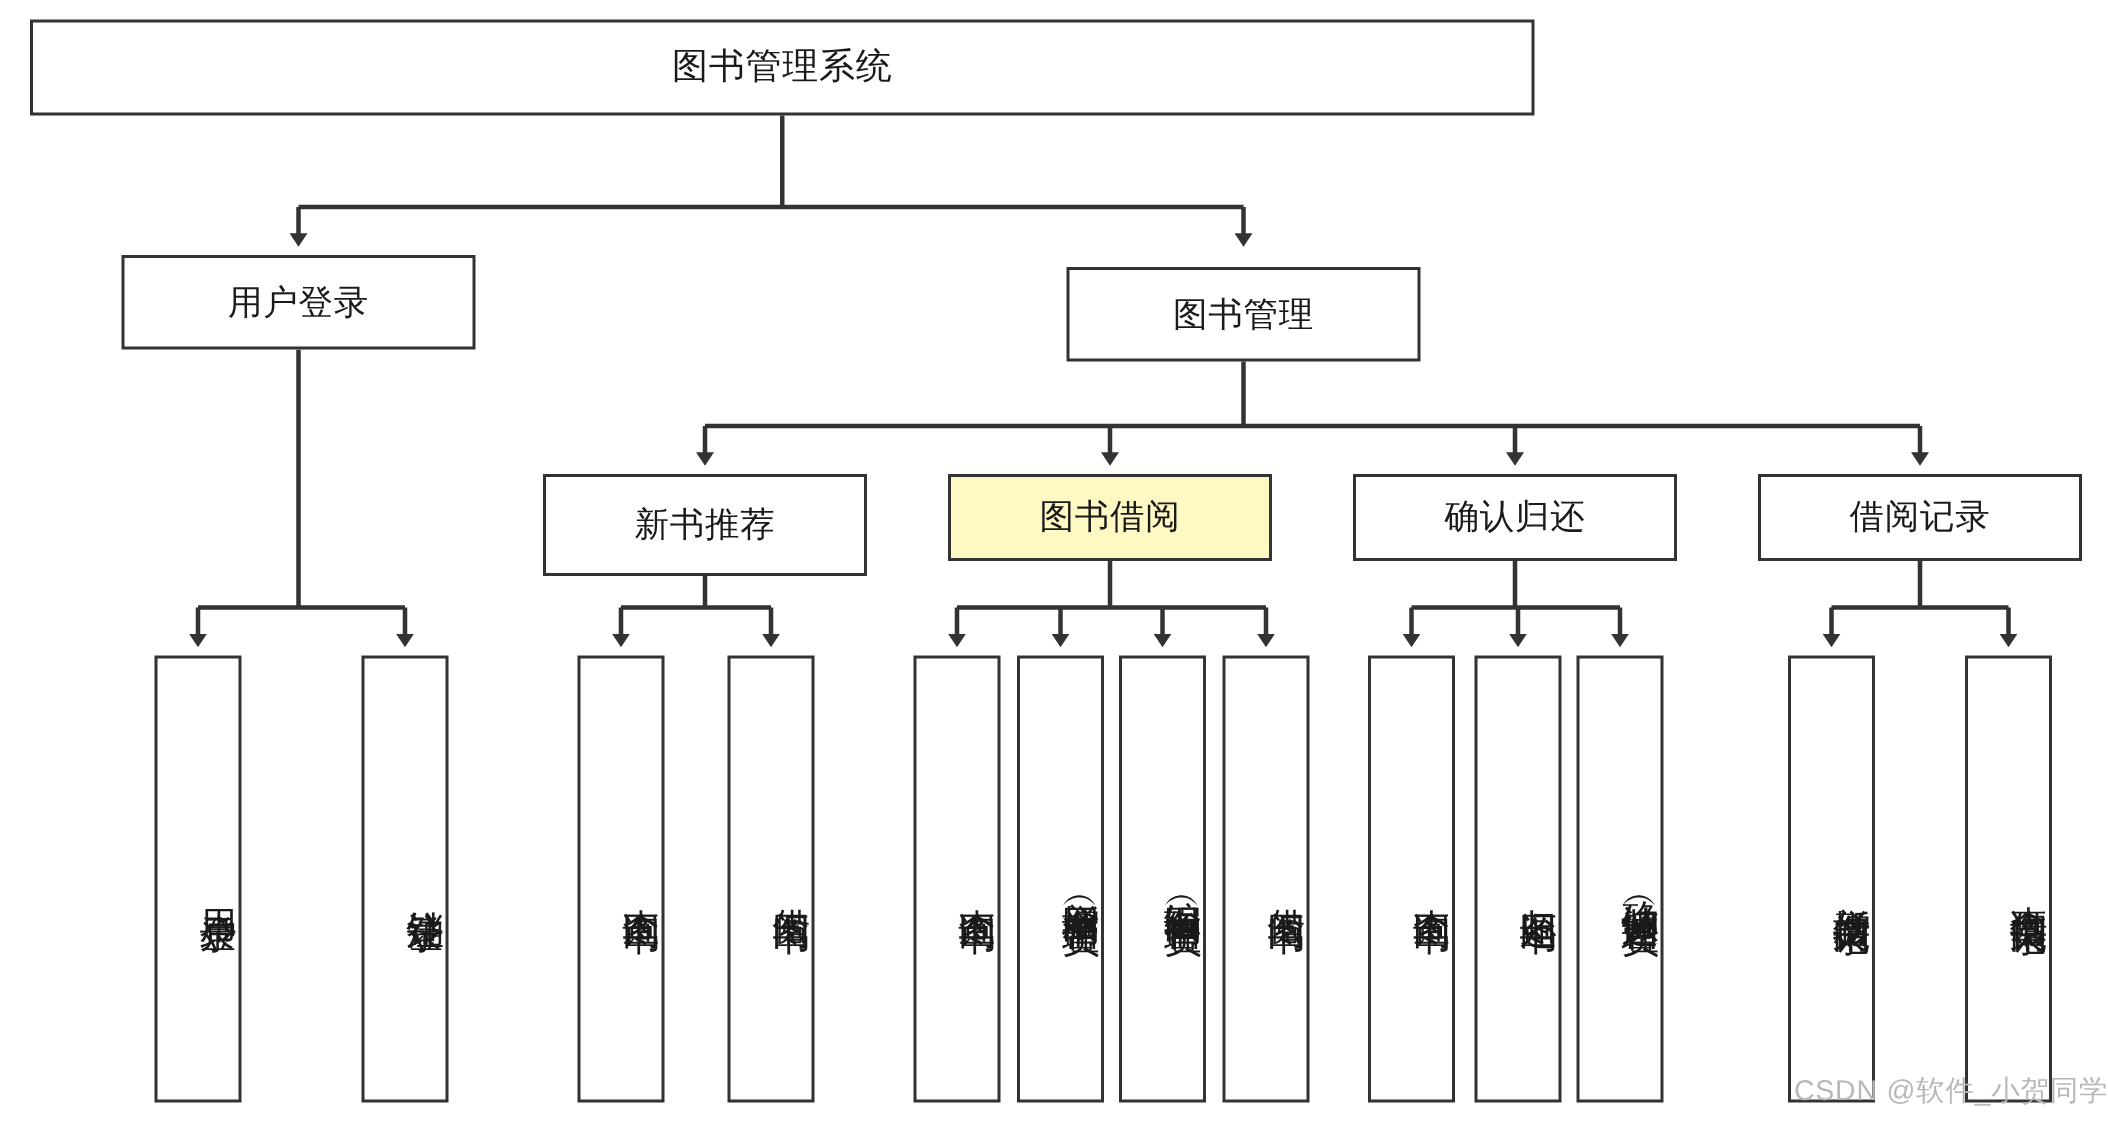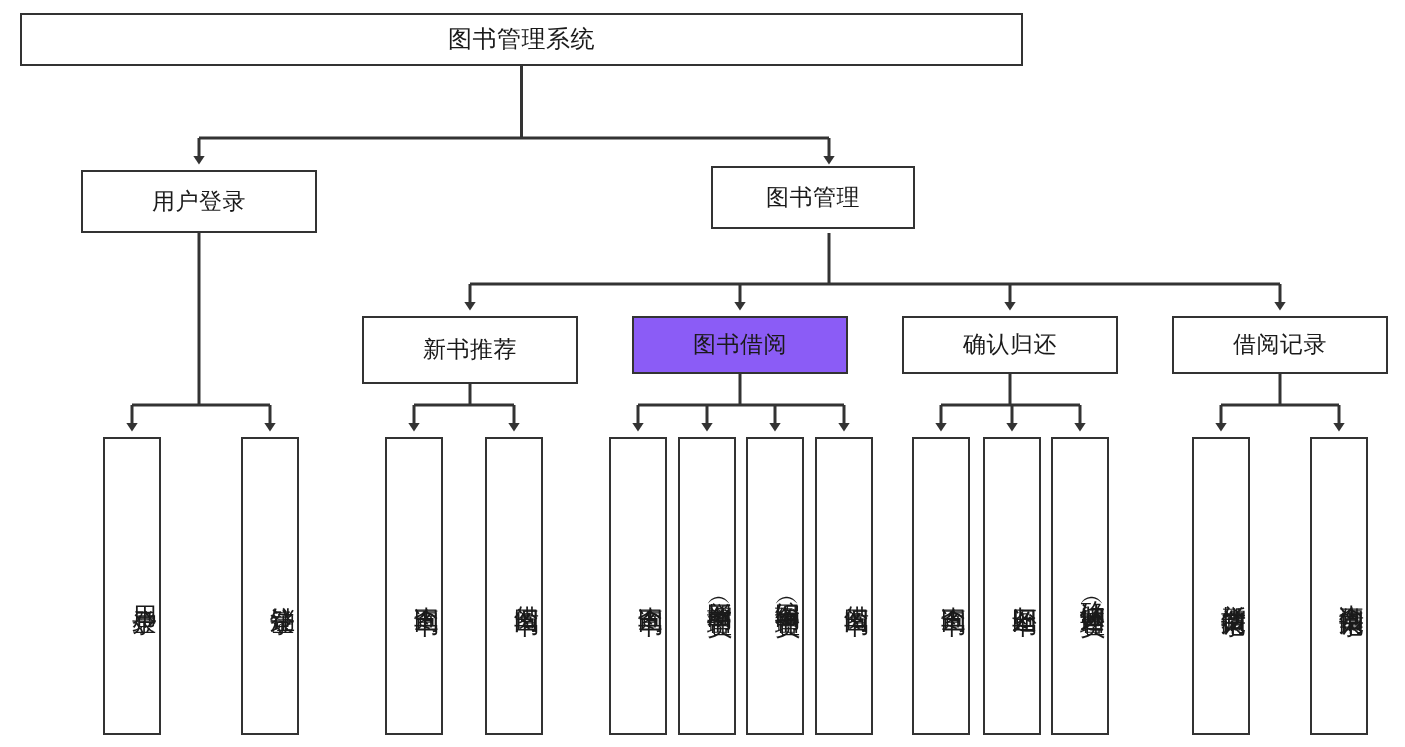--- a/index.html
+++ b/index.html
@@ -117,7 +117,7 @@
   </svg>
 
   <div id="nodes-layer">
-      <div class="node horiz root" style="left: 20px; top: 13px; width: 1003px; height: 53px; border-color: rgb(51, 51, 51); background: rgb(255, 255, 255); color: rgb(26, 26, 26);">
+      <div class="node horiz root" style="left: 20px; top: 13px; width: 1003px; height: 64px; border-color: rgb(51, 51, 51); background: rgb(255, 255, 255); color: rgb(26, 26, 26);">
         <span class="label">图书管理系统</span>
       </div>
       <div class="node horiz" style="left: 81px; top: 170px; width: 236px; height: 63px; border-color: rgb(51, 51, 51); background: rgb(255, 255, 255); color: rgb(26, 26, 26);">

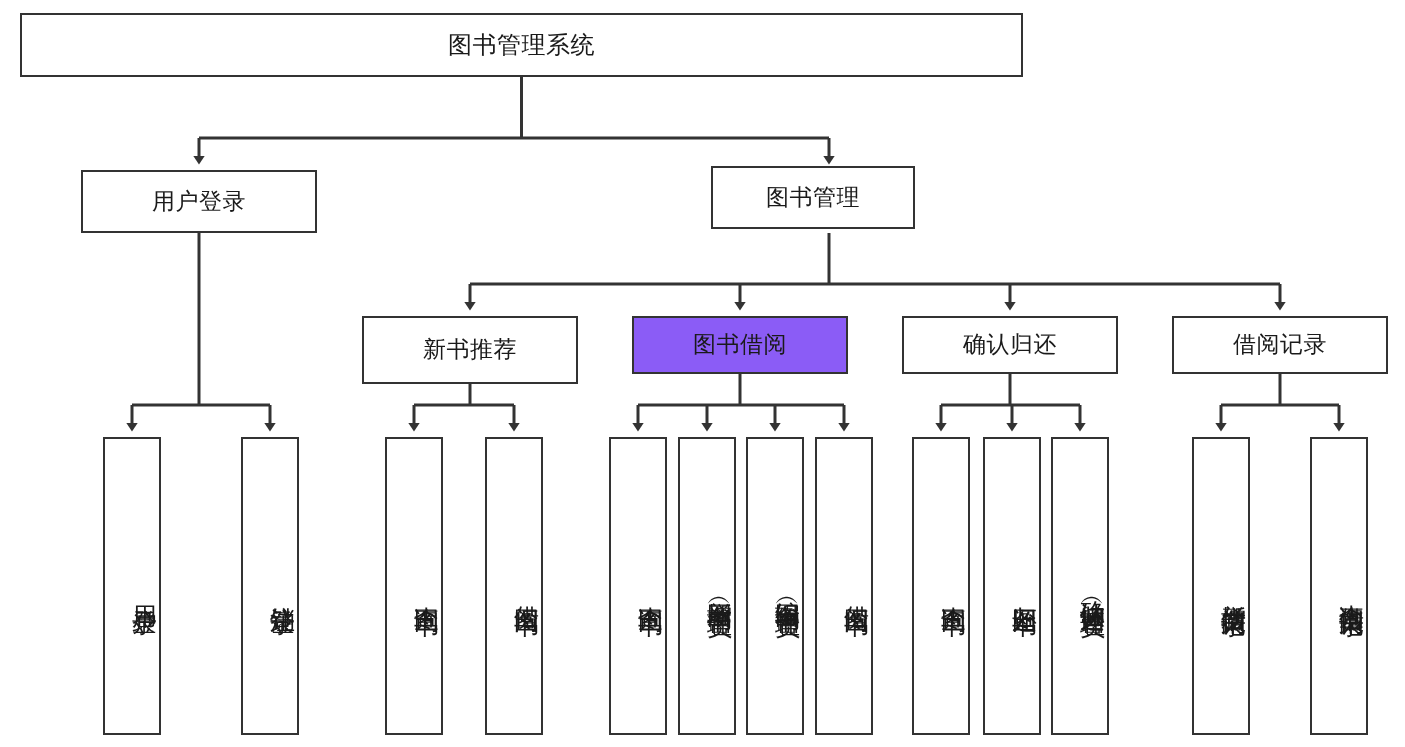--- a/index.html
+++ b/index.html
@@ -123,7 +123,7 @@
       <div class="node horiz" style="left: 81px; top: 170px; width: 236px; height: 63px; border-color: rgb(51, 51, 51); background: rgb(255, 255, 255); color: rgb(26, 26, 26);">
         <span class="label">用户登录</span>
       </div>
-      <div class="node horiz" style="left: 711px; top: 166px; width: 204px; height: 63px; border-color: rgb(51, 51, 51); background: rgb(255, 255, 255); color: rgb(26, 26, 26);">
+      <div class="node horiz" style="left: 711px; top: 178px; width: 236px; height: 63px; border-color: rgb(51, 51, 51); background: rgb(255, 255, 255); color: rgb(26, 26, 26);">
         <span class="label">图书管理</span>
       </div>
       <div class="node horiz" style="left: 362px; top: 316px; width: 216px; height: 68px; border-color: rgb(51, 51, 51); background: rgb(255, 255, 255); color: rgb(26, 26, 26);">

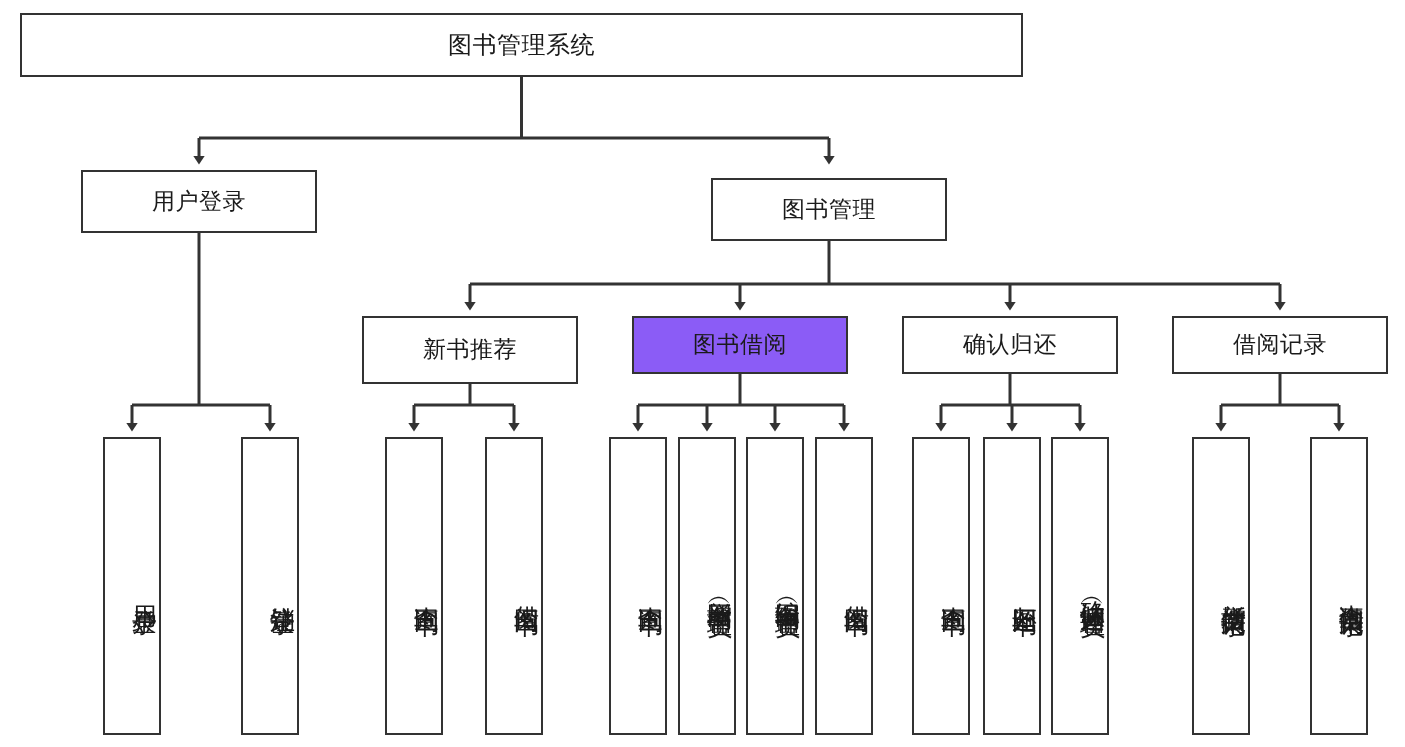--- a/index.html
+++ b/index.html
@@ -129,7 +129,7 @@
       <div class="node horiz" style="left: 362px; top: 316px; width: 216px; height: 68px; border-color: rgb(51, 51, 51); background: rgb(255, 255, 255); color: rgb(26, 26, 26);">
         <span class="label">新书推荐</span>
       </div>
-      <div class="node horiz" style="left: 632px; top: 316px; width: 216px; height: 58px; border-color: rgb(51, 51, 51); background: #8b5cf6; color: rgb(26, 26, 26);">
+      <div class="node horiz" style="left: 632px; top: 316px; width: 216px; height: 58px; border-color: rgb(51, 51, 51); background: #fef9c3; color: rgb(26, 26, 26);">
         <span class="label">图书借阅</span>
       </div>
       <div class="node horiz" style="left: 902px; top: 316px; width: 216px; height: 58px; border-color: rgb(51, 51, 51); background: rgb(255, 255, 255); color: rgb(26, 26, 26);">

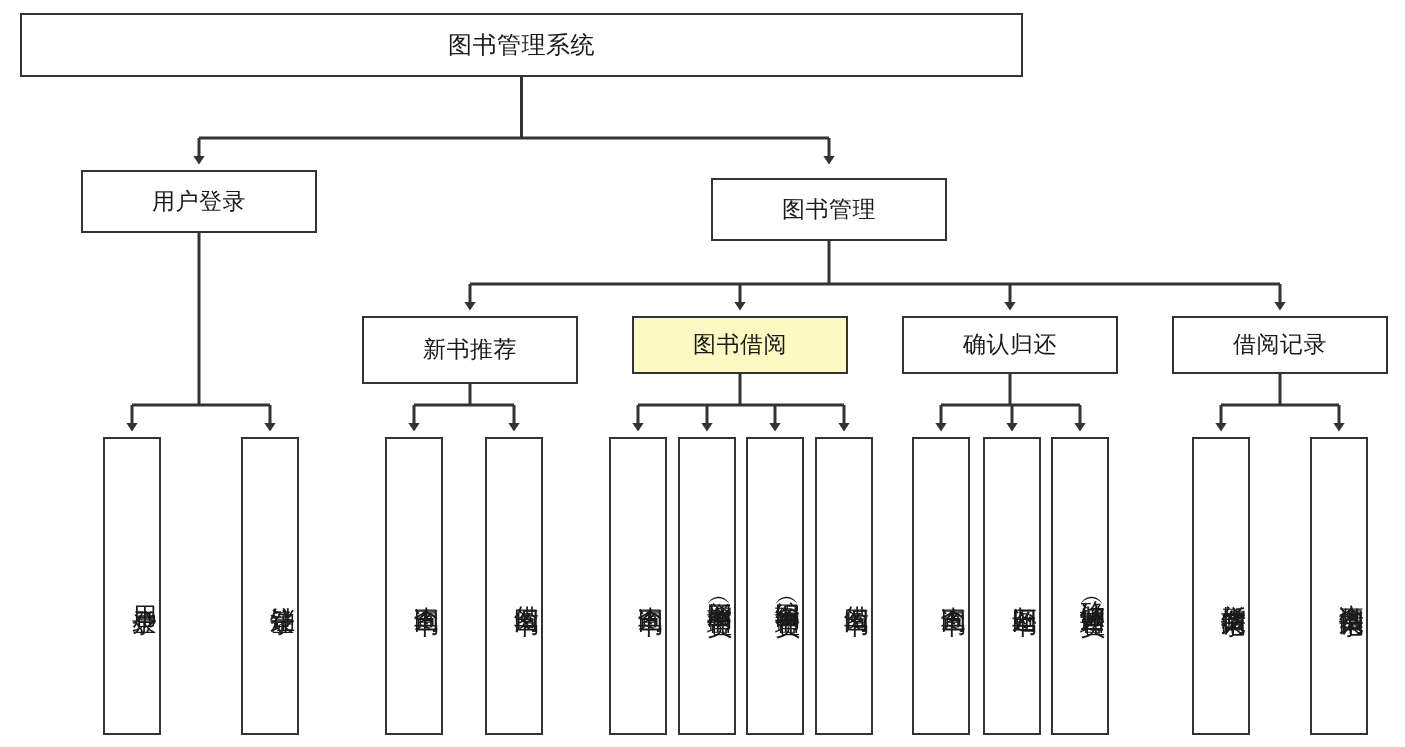--- a/index.html
+++ b/index.html
@@ -179,6 +179,7 @@
       </div>
     </div>
 
+  <div class="watermark" style="left: 1196px; top: 714px; color: rgb(184, 184, 184);">CSDN @软件_小贺同学</div>
 
 </div>
 

